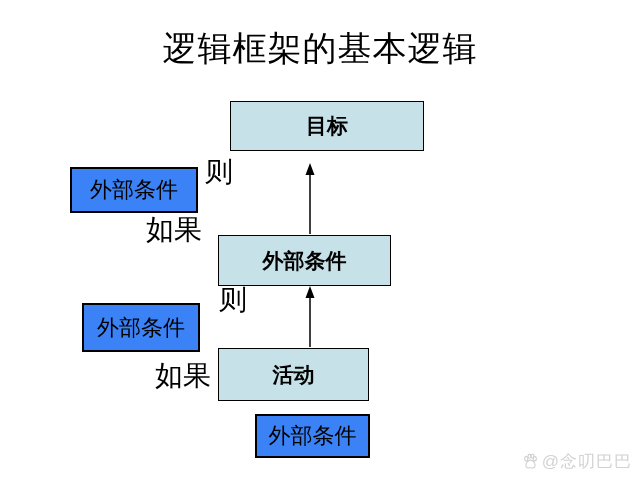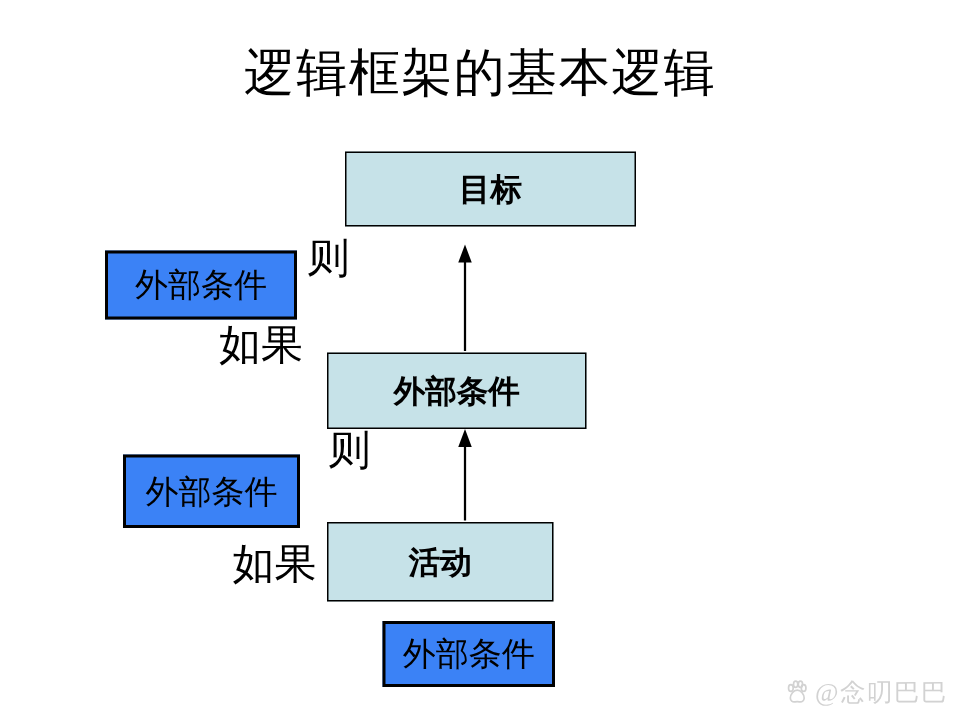--- a/index.html
+++ b/index.html
@@ -88,7 +88,7 @@
     gap: 3px;
     color: #d2d2d2;
     font-size: 17px;
-    font-family: Liberation Serif, serif;
+    font-family: Liberation Sans, sans-serif;
     letter-spacing: 1px;
   }
   .watermark svg { display: block; }

